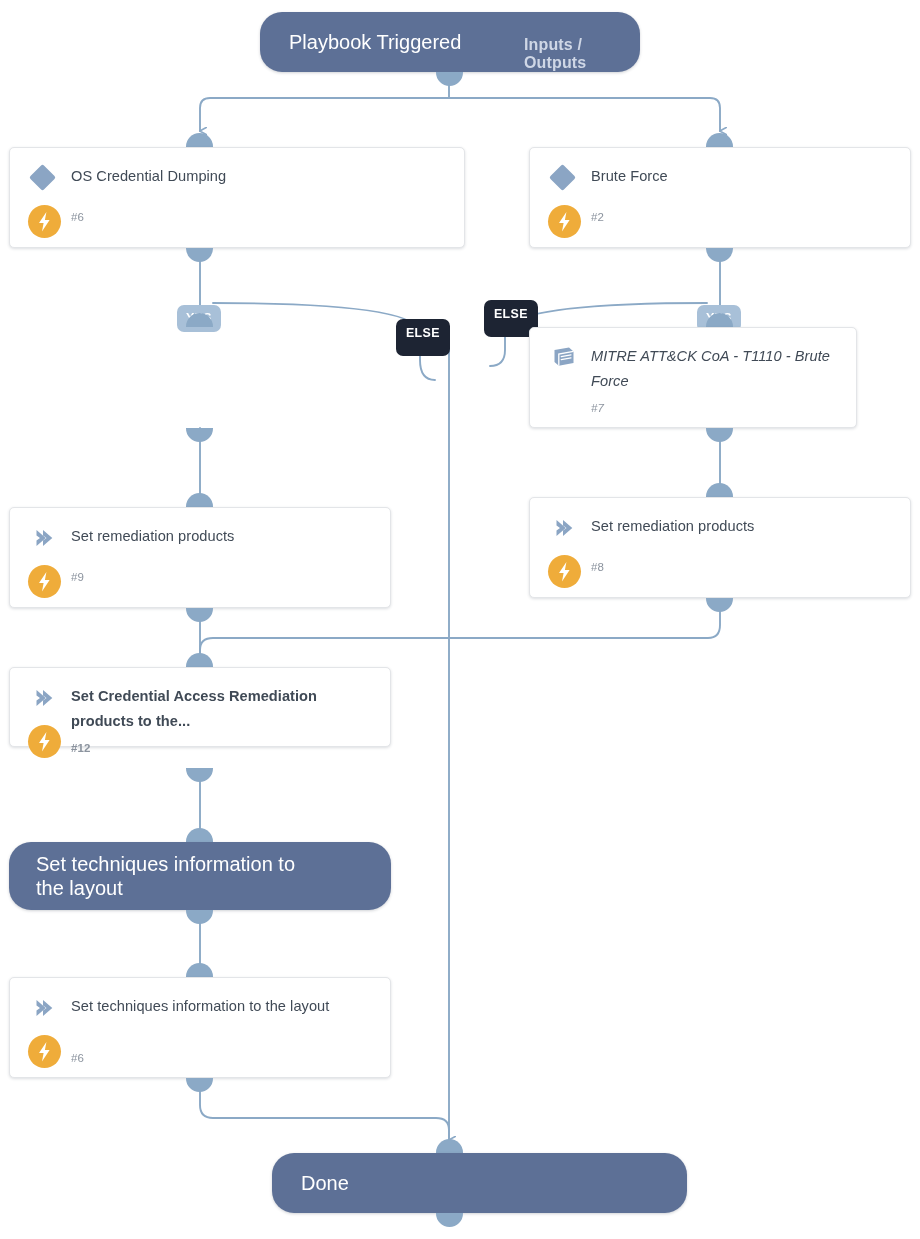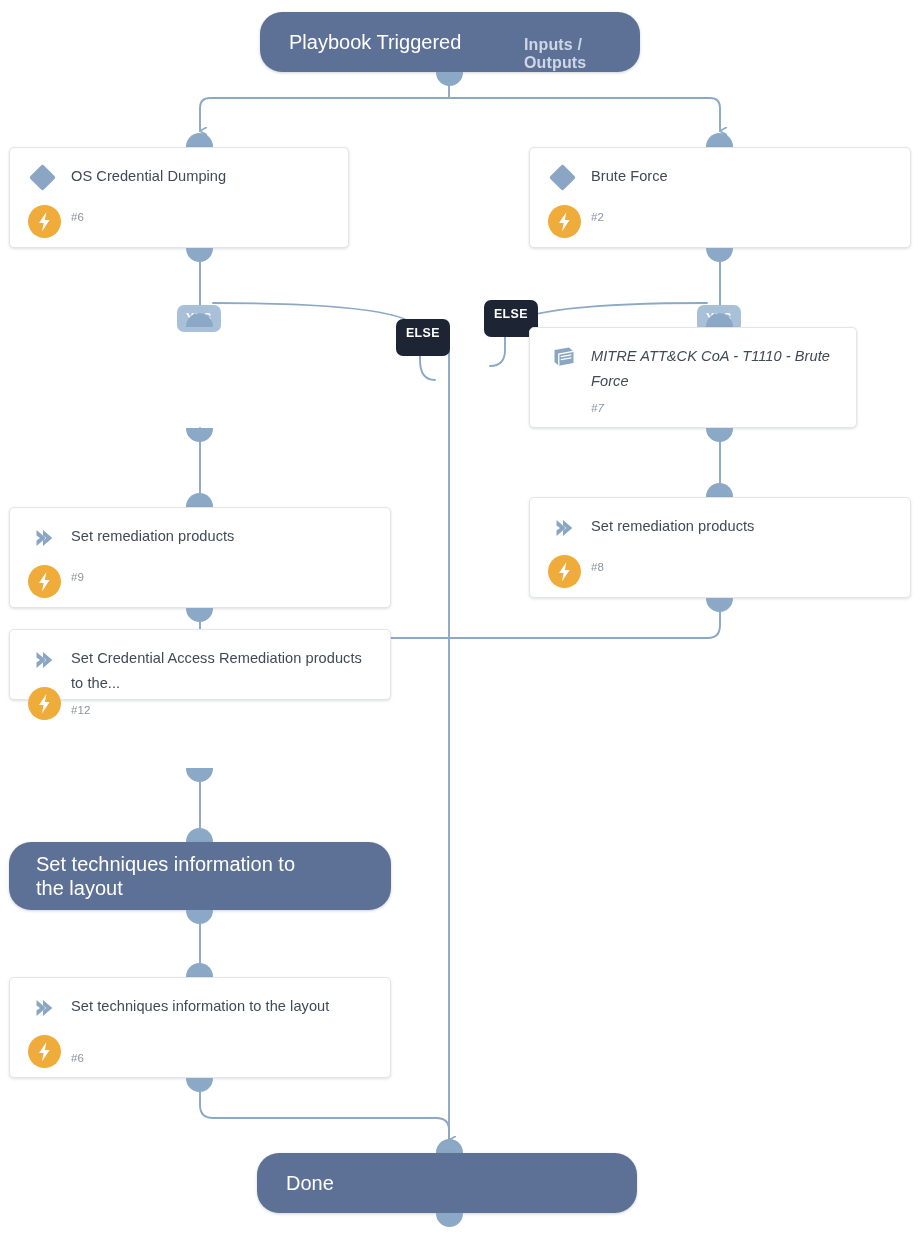--- a/index.html
+++ b/index.html
@@ -186,7 +186,7 @@
   <div class="port port-out" style="left:436px; top:72px;"></div>
 
   <div class="port port-in" style="left:186px; top:133px;"></div>
-  <div class="card" style="left:9px; top:147px; width:340px; height:101px;">
+  <div class="card" style="left:9px; top:147px; width:456px; height:101px;">
     <span class="icon-type">
       <span class="diamond-icon"></span>
     </span>

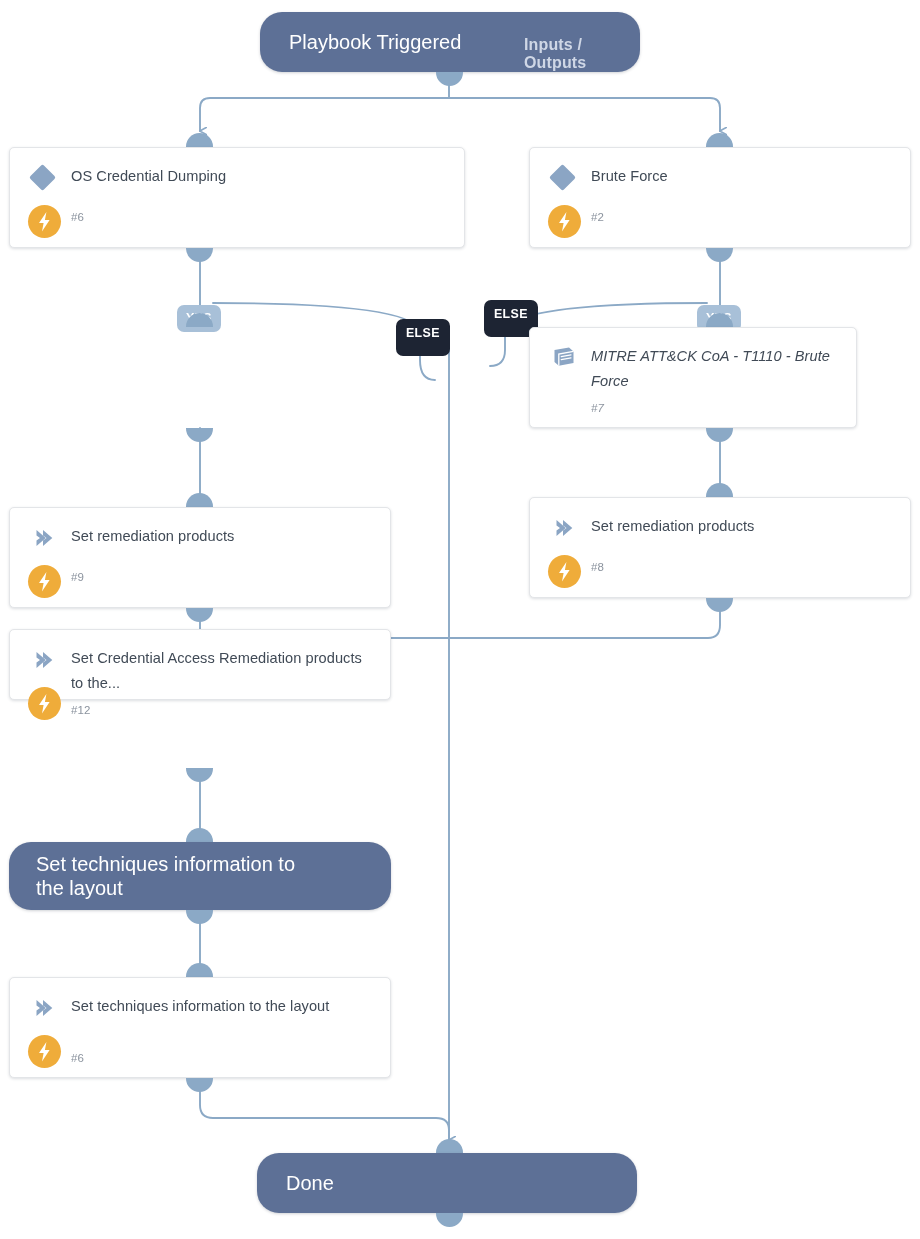--- a/index.html
+++ b/index.html
@@ -274,7 +274,7 @@
   <div class="port port-out" style="left:706px; top:598px;"></div>
 
   <div class="port port-in" style="left:186px; top:653px;"></div>
-  <div class="card" style="left:9px; top:629px; width:382px; height:71px;">
+  <div class="card" style="left:9px; top:667px; width:382px; height:80px;font-weight:bold;">
     <span class="icon-type">
       <svg width="30" height="26" viewBox="0 0 30 26" aria-hidden="true">
         <path d="M7.5 5.0 L16.8 13.0 L7.5 21.0 L7.5 15.4 L11.0 13.0 L7.5 10.6 Z" fill="#8ba5c4"></path>

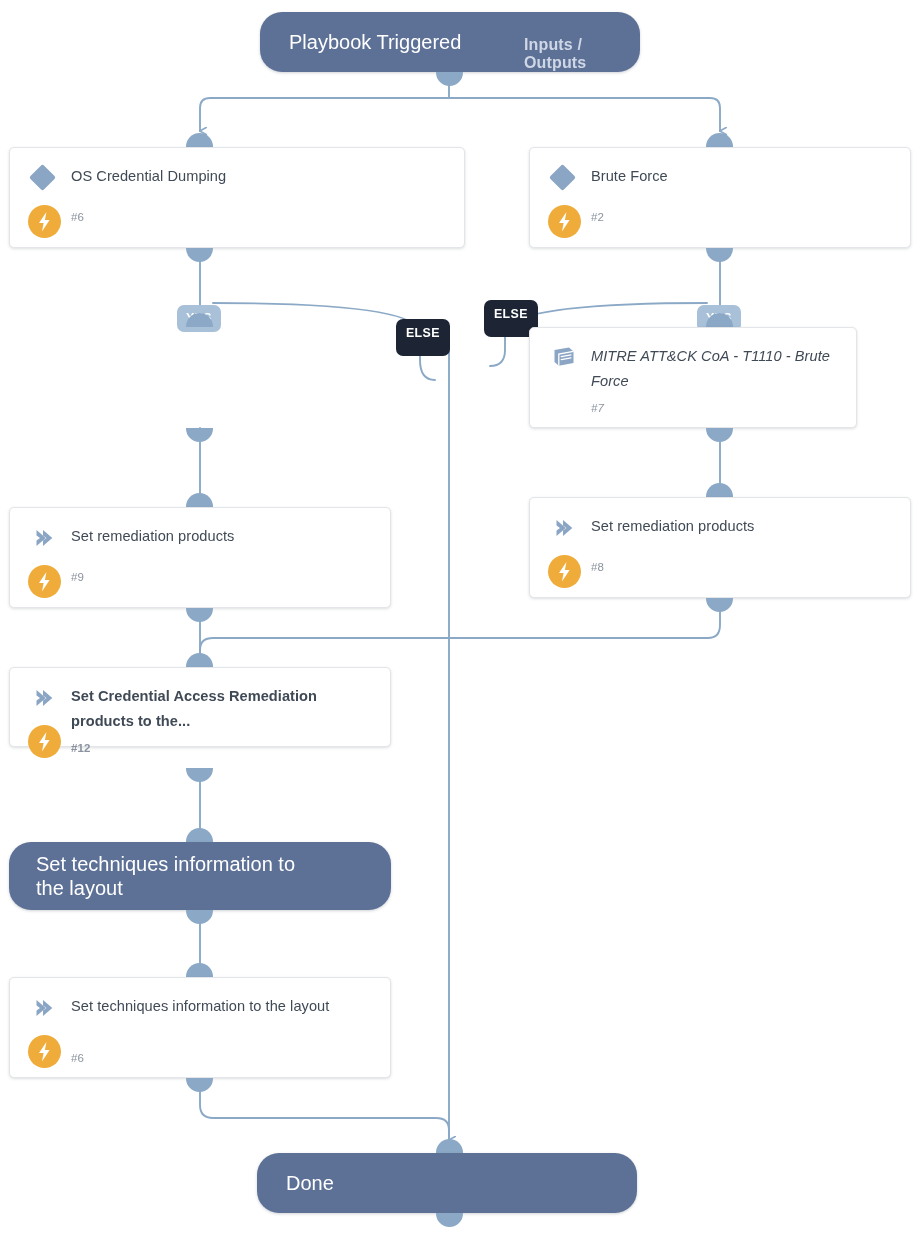--- a/index.html
+++ b/index.html
@@ -316,7 +316,7 @@
   <div class="port port-out" style="left:186px; top:1078px;"></div>
 
   <div class="port port-in" style="left:436px; top:1139px;"></div>
-  <div class="pill" style="left:257px; top:1153px; width:380px; height:60px;">
+  <div class="pill" style="left:272px; top:1153px; width:415px; height:60px;">
     <span class="pill-label" style="left:29px; top:18px;">Done</span>
   </div>
   <div class="port port-out" style="left:436px; top:1213px;"></div>

